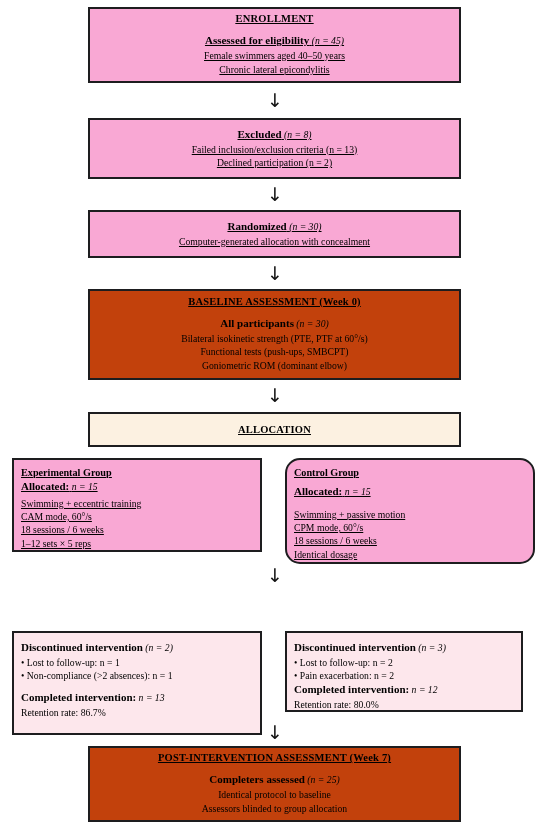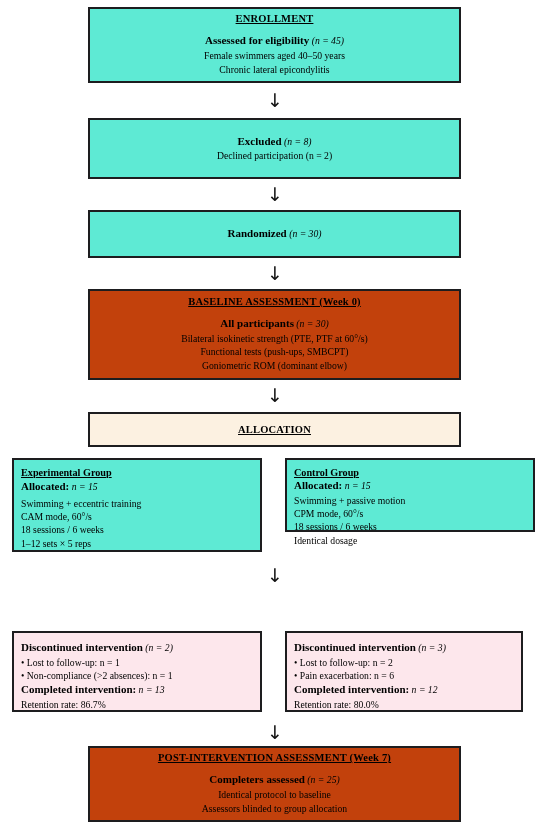--- a/index.html
+++ b/index.html
@@ -30,7 +30,7 @@
   }
   .box.center { align-items: center; text-align: center; }
   .box.left   { align-items: flex-start; text-align: left; }
-  .blue  { background: #5eead4; }
+  .blue  { background: #f9a8d4; text-decoration: underline; }
   .pink  { background: #c2410c; }
   .cream { background: #fcf1e1; font-family: Liberation Serif, serif; }
   .rose  { background: #fde7ec; }

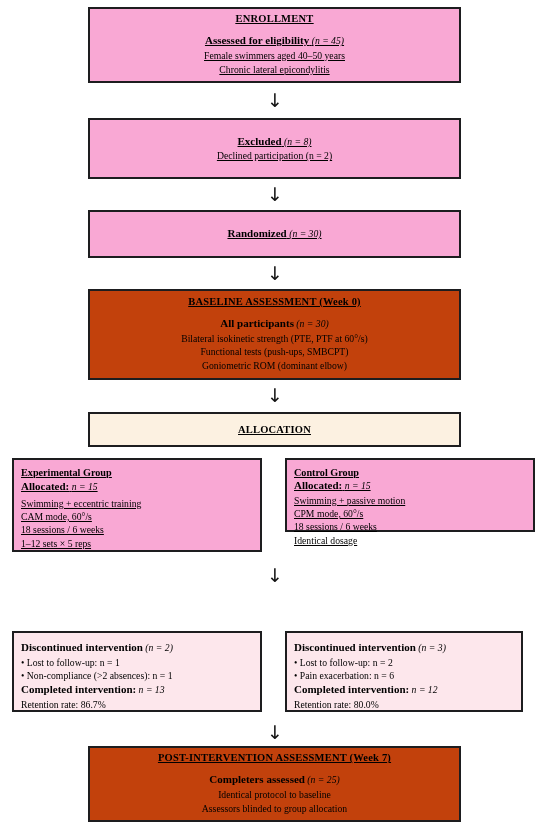--- a/index.html
+++ b/index.html
@@ -89,6 +89,7 @@
 
   <div class="box center blue pad-c" style="left:88px; top:118px; width:373px; height:61px;">
     <div class="line"><span class="lead">Excluded</span> <span class="it">(n = 8)</span></div>
+    <div class="line">Failed inclusion/exclusion criteria (n = 13)</div>
     <div class="line">Declined participation (n = 2)</div>
   </div>
 

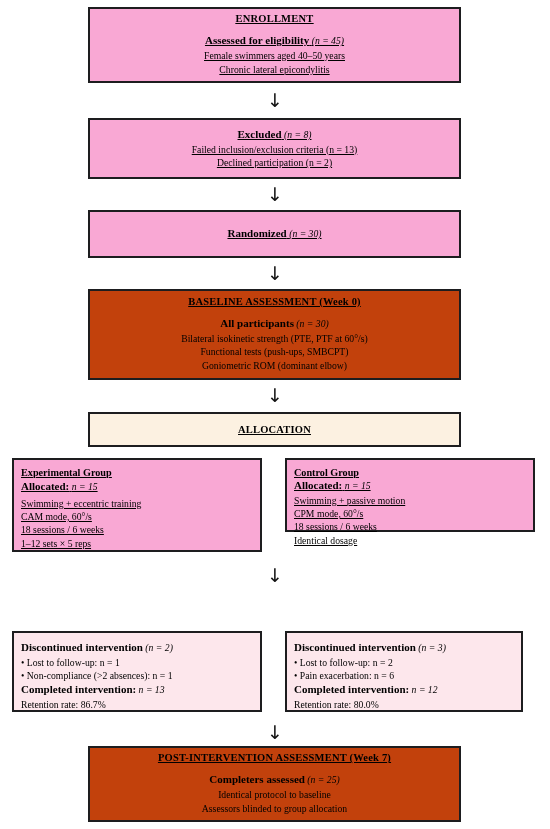--- a/index.html
+++ b/index.html
@@ -97,6 +97,7 @@
 
   <div class="box center blue pad-c" style="left:88px; top:210px; width:373px; height:48px;">
     <div class="line"><span class="lead">Randomized</span> <span class="it">(n = 30)</span></div>
+    <div class="line">Computer-generated allocation with concealment</div>
   </div>
 
   <div class="arrow" style="left:263px; top:264px;">↓</div>

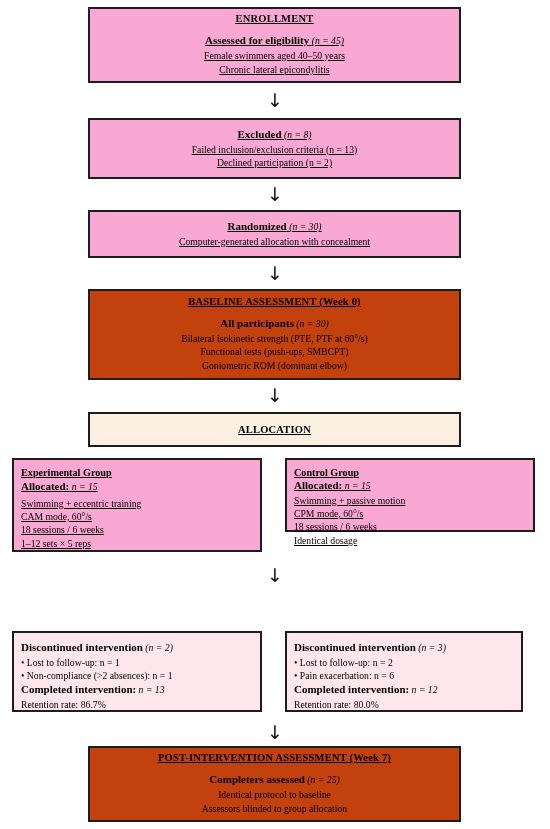--- a/index.html
+++ b/index.html
@@ -128,7 +128,7 @@
     <div class="line tight">1–12 sets × 5 reps</div>
   </div>
 
-  <div class="box left blue pad-l" style="left:285px; top:458px; width:250px; height:74px; justify-content:flex-start; padding-top:7px;">
+  <div class="box left blue pad-l" style="left:285px; top:458px; width:250px; height:106px; justify-content:flex-start; padding-top:7px;border-radius:15px;">
     <div class="colhdr">Control Group</div>
     <div class="sp-6"></div>
     <div class="line"><span class="lead">Allocated:</span> <span class="it">n = 15</span></div>

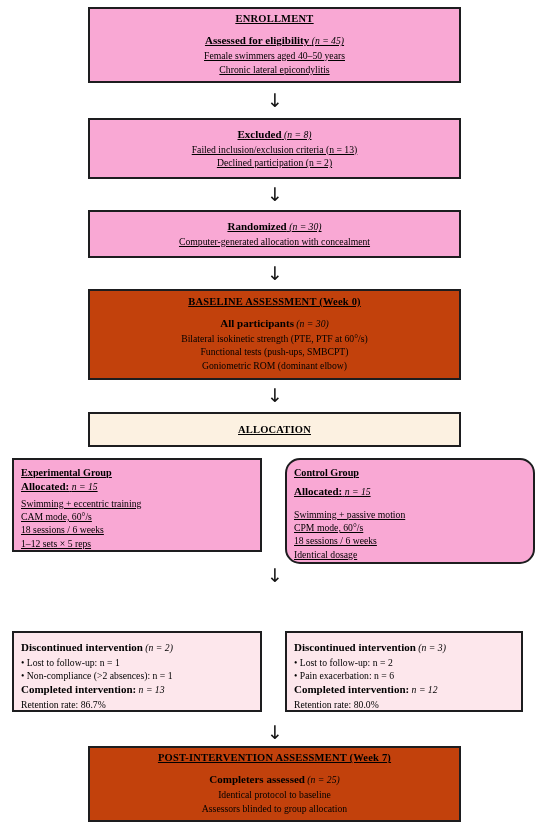--- a/index.html
+++ b/index.html
@@ -142,7 +142,7 @@
   <div class="arrow" style="left:263px; top:566px;">↓</div>
 
 
-  <div class="box left rose pad-l" style="left:12px; top:631px; width:250px; height:81px; justify-content:flex-start; padding-top:7px;">
+  <div class="box left rose pad-l" style="left:12px; top:631px; width:250px; height:104px; justify-content:flex-start; padding-top:7px;">
     <div class="line"><span class="lead">Discontinued intervention</span> <span class="it">(n = 2)</span></div>
     <div class="line tight">• Lost to follow-up: n = 1</div>
     <div class="line tight">• Non-compliance (&gt;2 absences): n = 1</div>

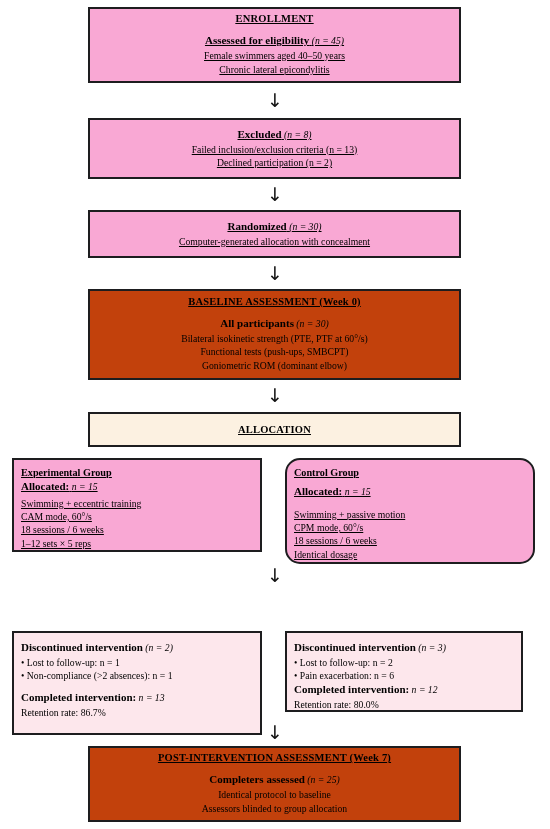--- a/index.html
+++ b/index.html
@@ -154,7 +154,7 @@
   <div class="box left rose pad-l" style="left:285px; top:631px; width:238px; height:81px; justify-content:flex-start; padding-top:7px;">
     <div class="line"><span class="lead">Discontinued intervention</span> <span class="it">(n = 3)</span></div>
     <div class="line tight">• Lost to follow-up: n = 2</div>
-    <div class="line tight">• Pain exacerbation: n = 6</div>
+    <div class="line tight">• Pain exacerbation: n = 2</div>
     <div class="sp-8"></div>
     <div class="line"><span class="lead">Completed intervention:</span> <span class="it">n = 12</span></div>
     <div class="line tight">Retention rate: 80.0%</div>

